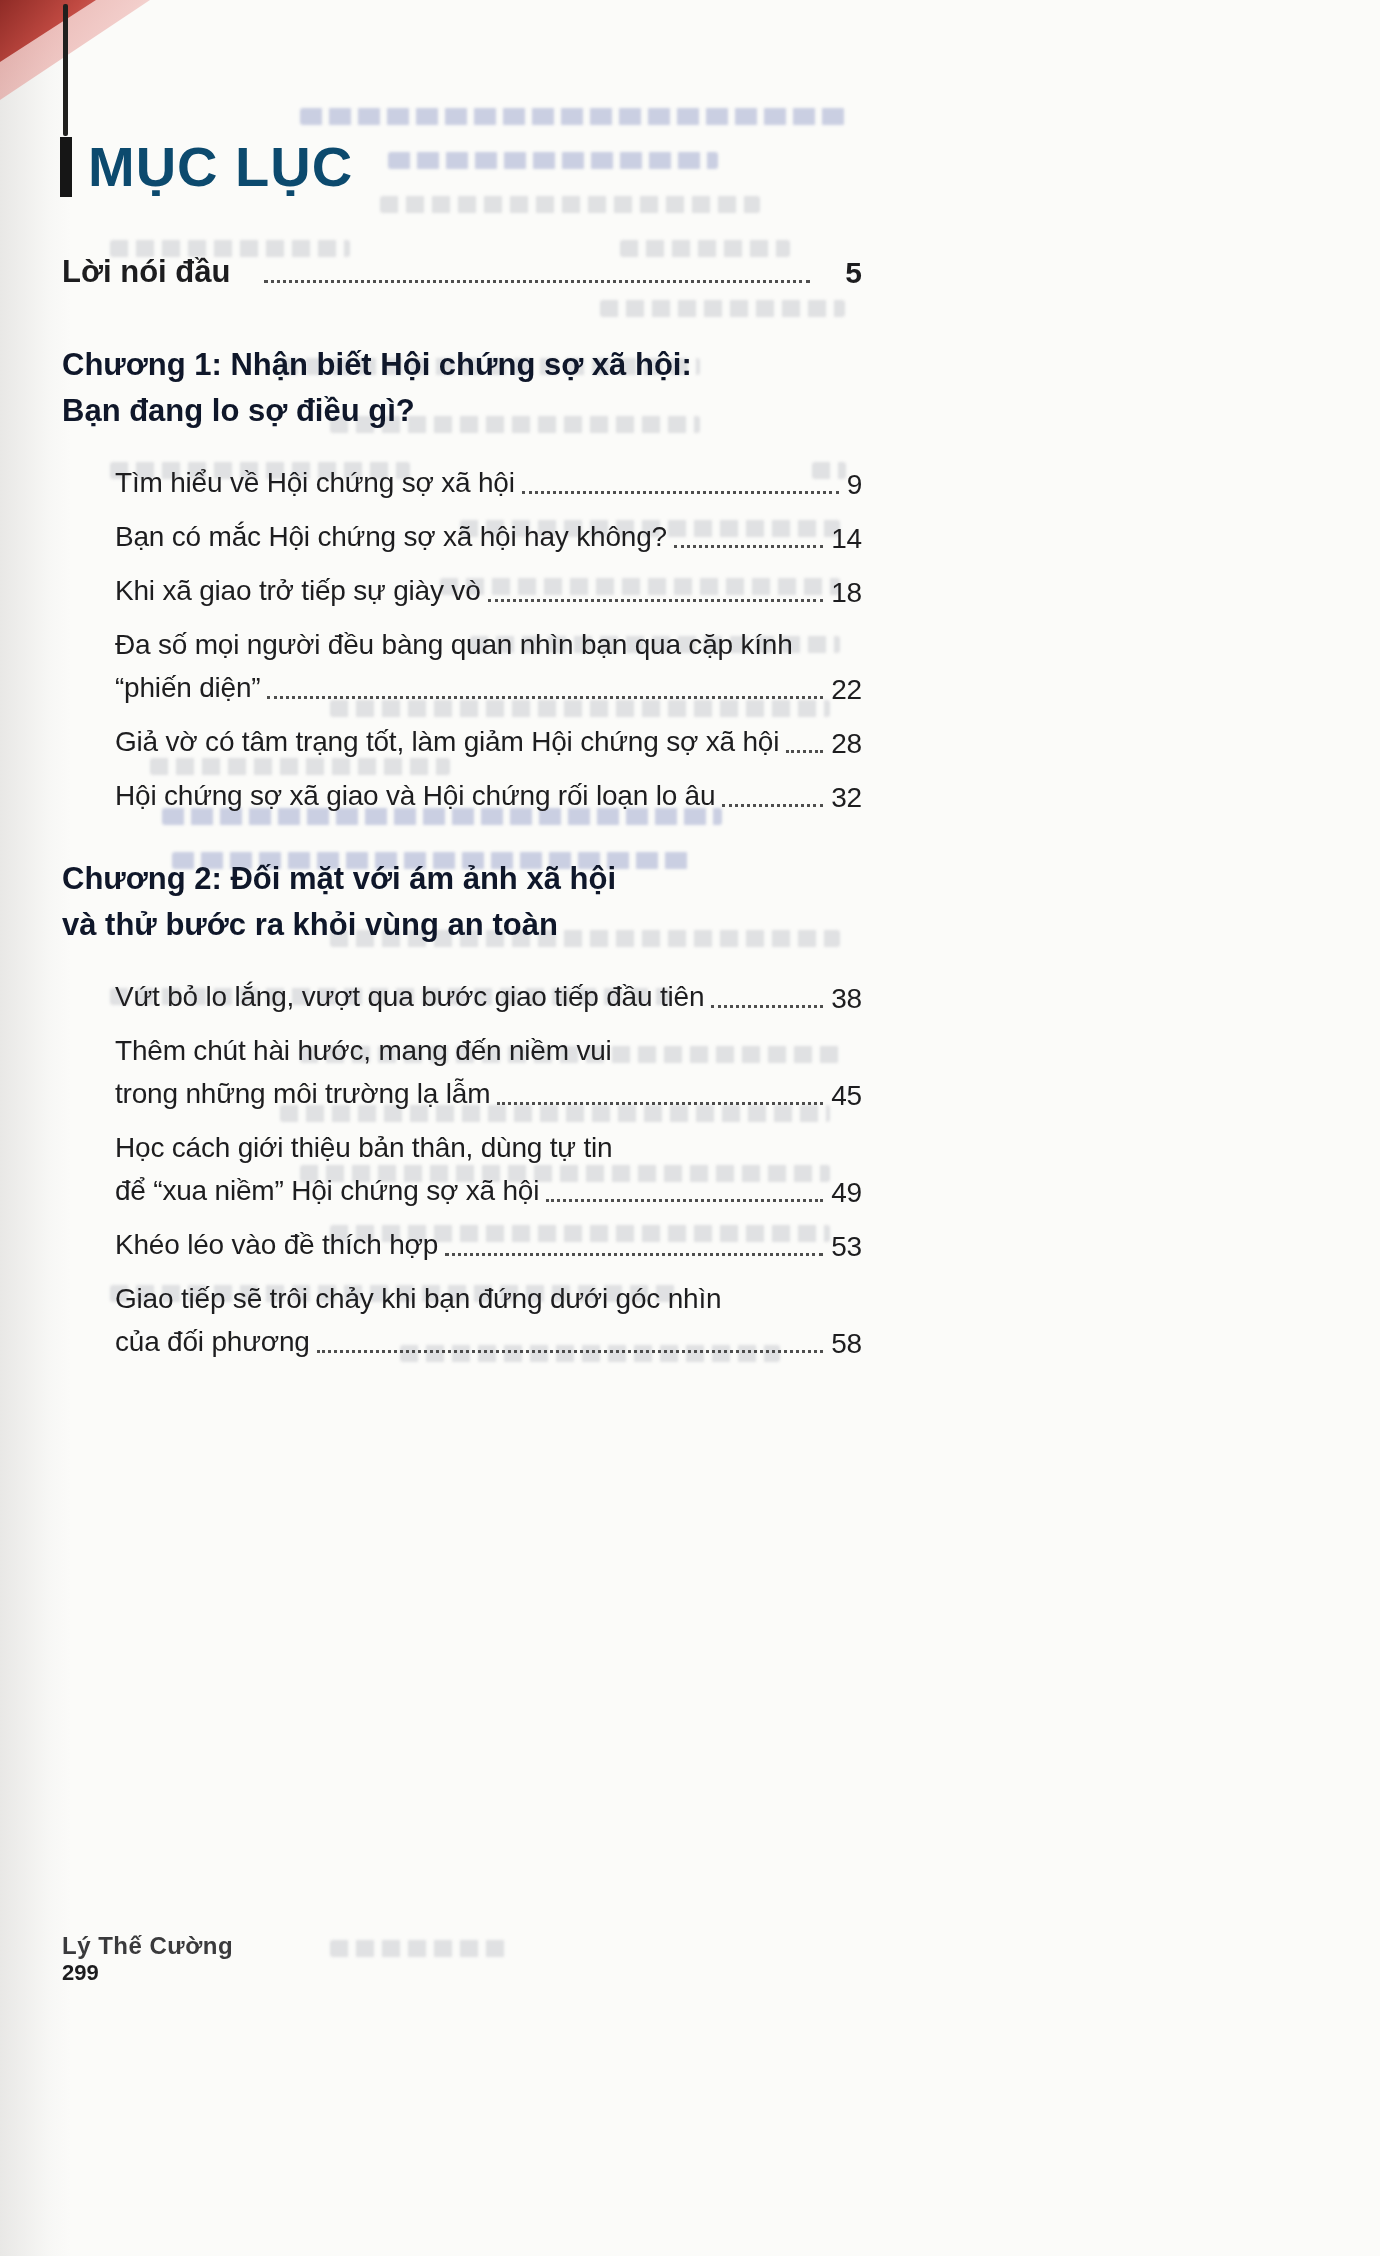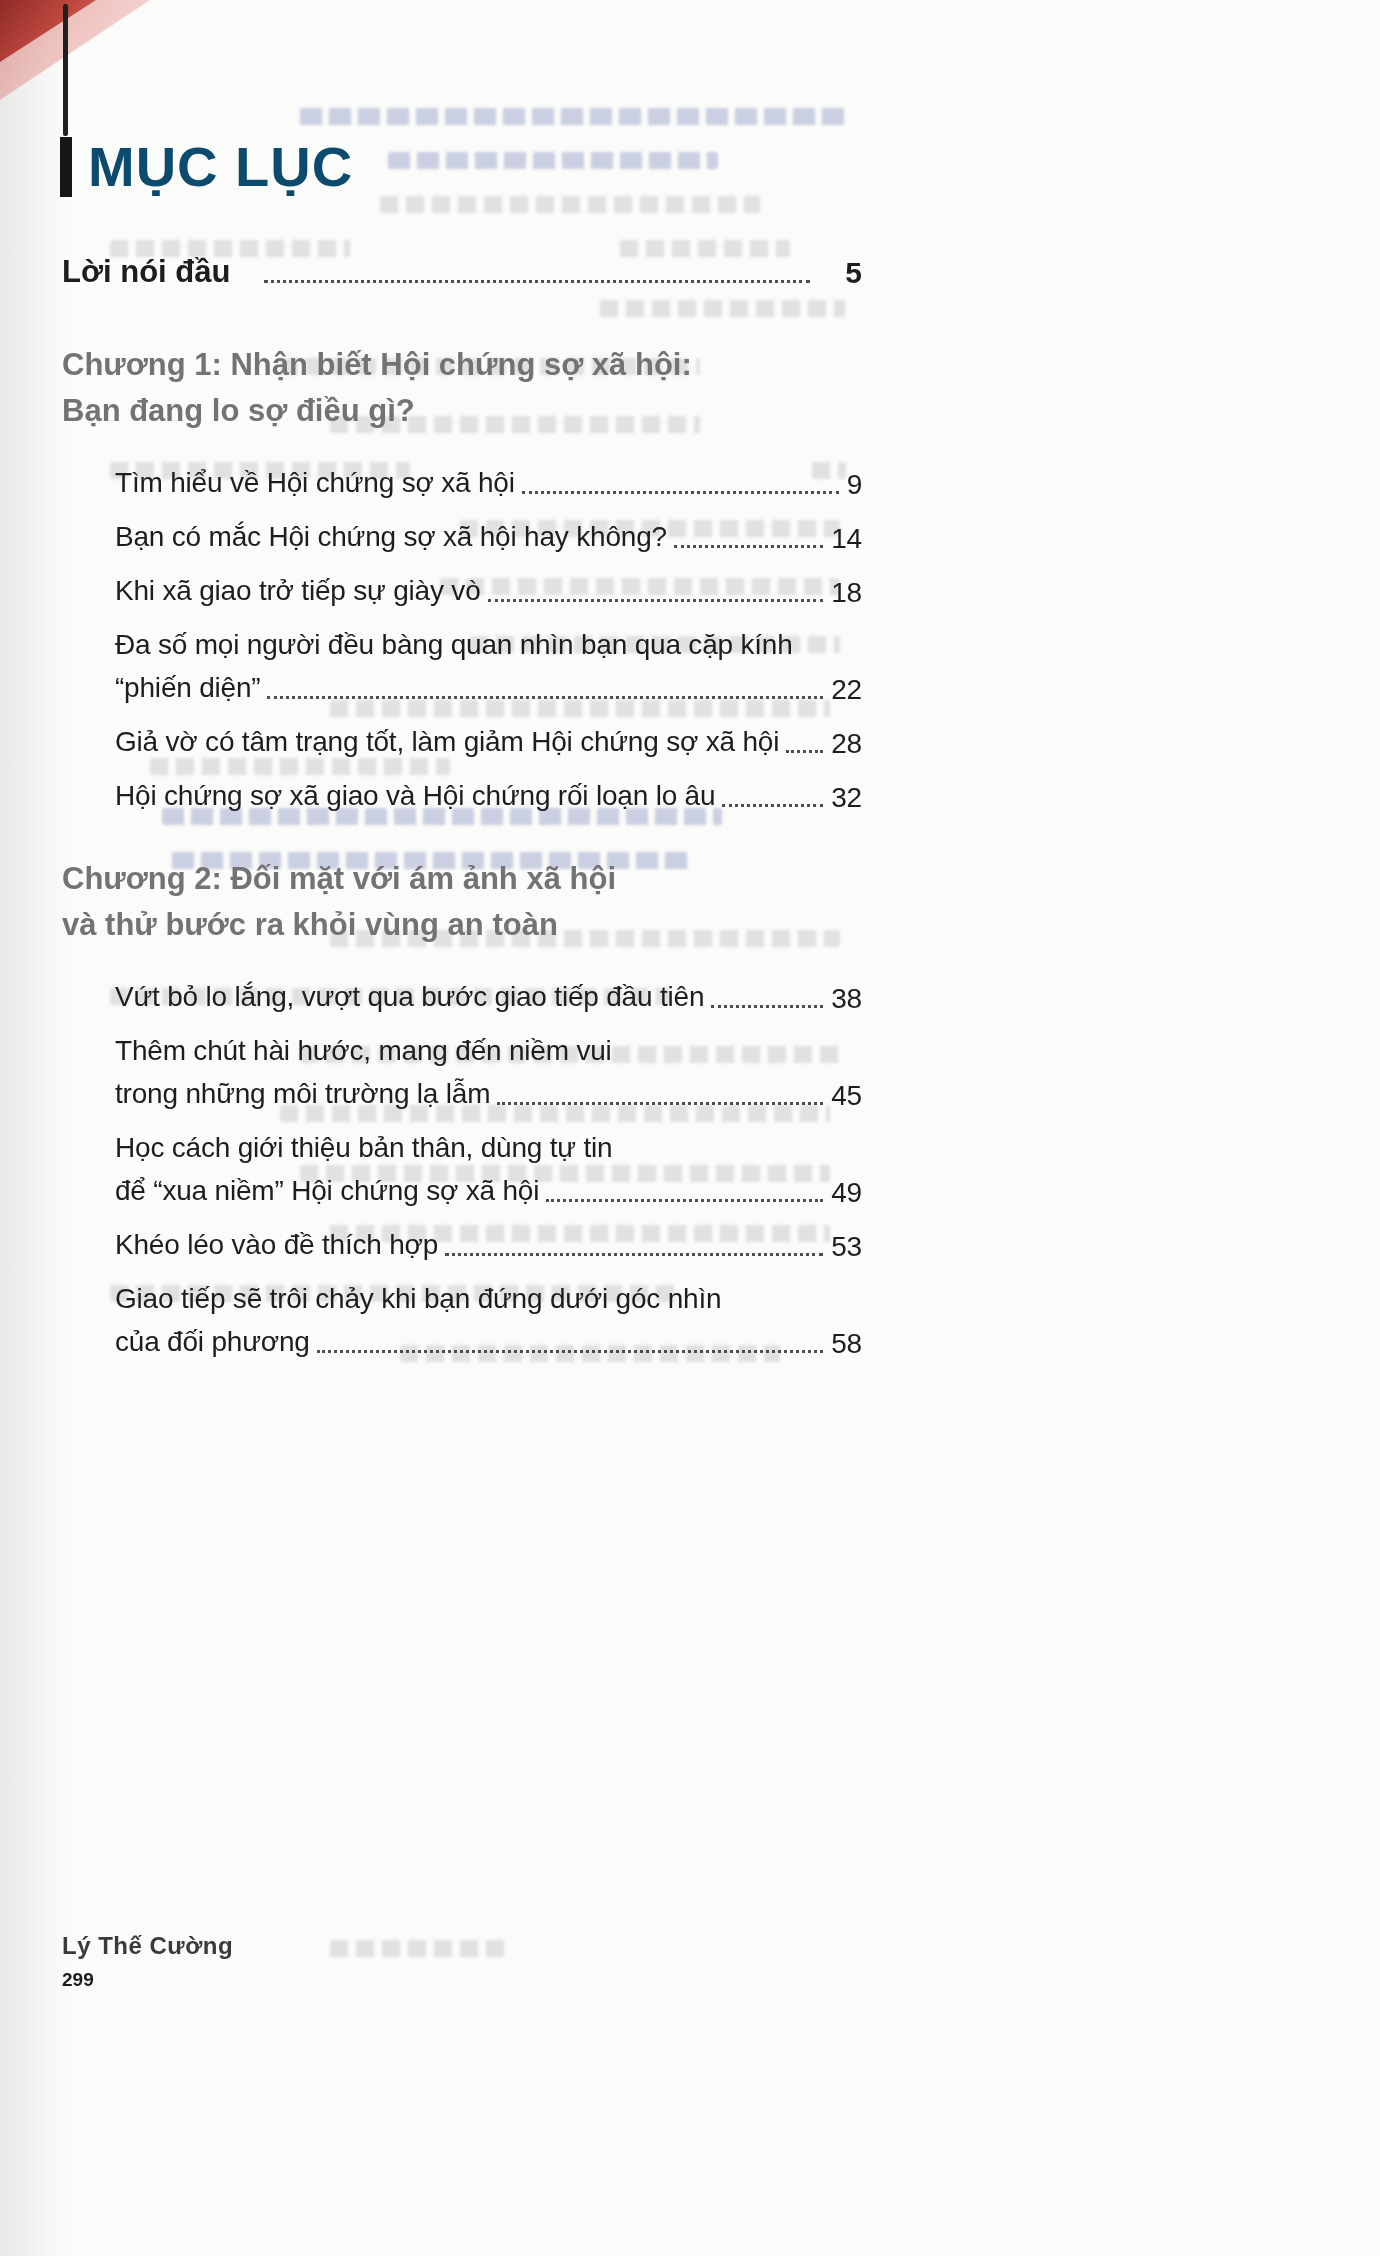--- a/index.html
+++ b/index.html
@@ -65,7 +65,7 @@
   .preface { font-weight: 700; font-size: 31px; margin-bottom: 52px; gap: 27px; }
   .preface .pnum { font-weight: 700; font-size: 30px; }
   .chapter-heading {
-    font-weight: 700; font-size: 31px; line-height: 46px; color: #737373;
+    font-weight: 700; font-size: 31px; line-height: 46px; color: #0f172a;
     margin-bottom: 30px;
   }
   .chapter-heading .hl2 { }

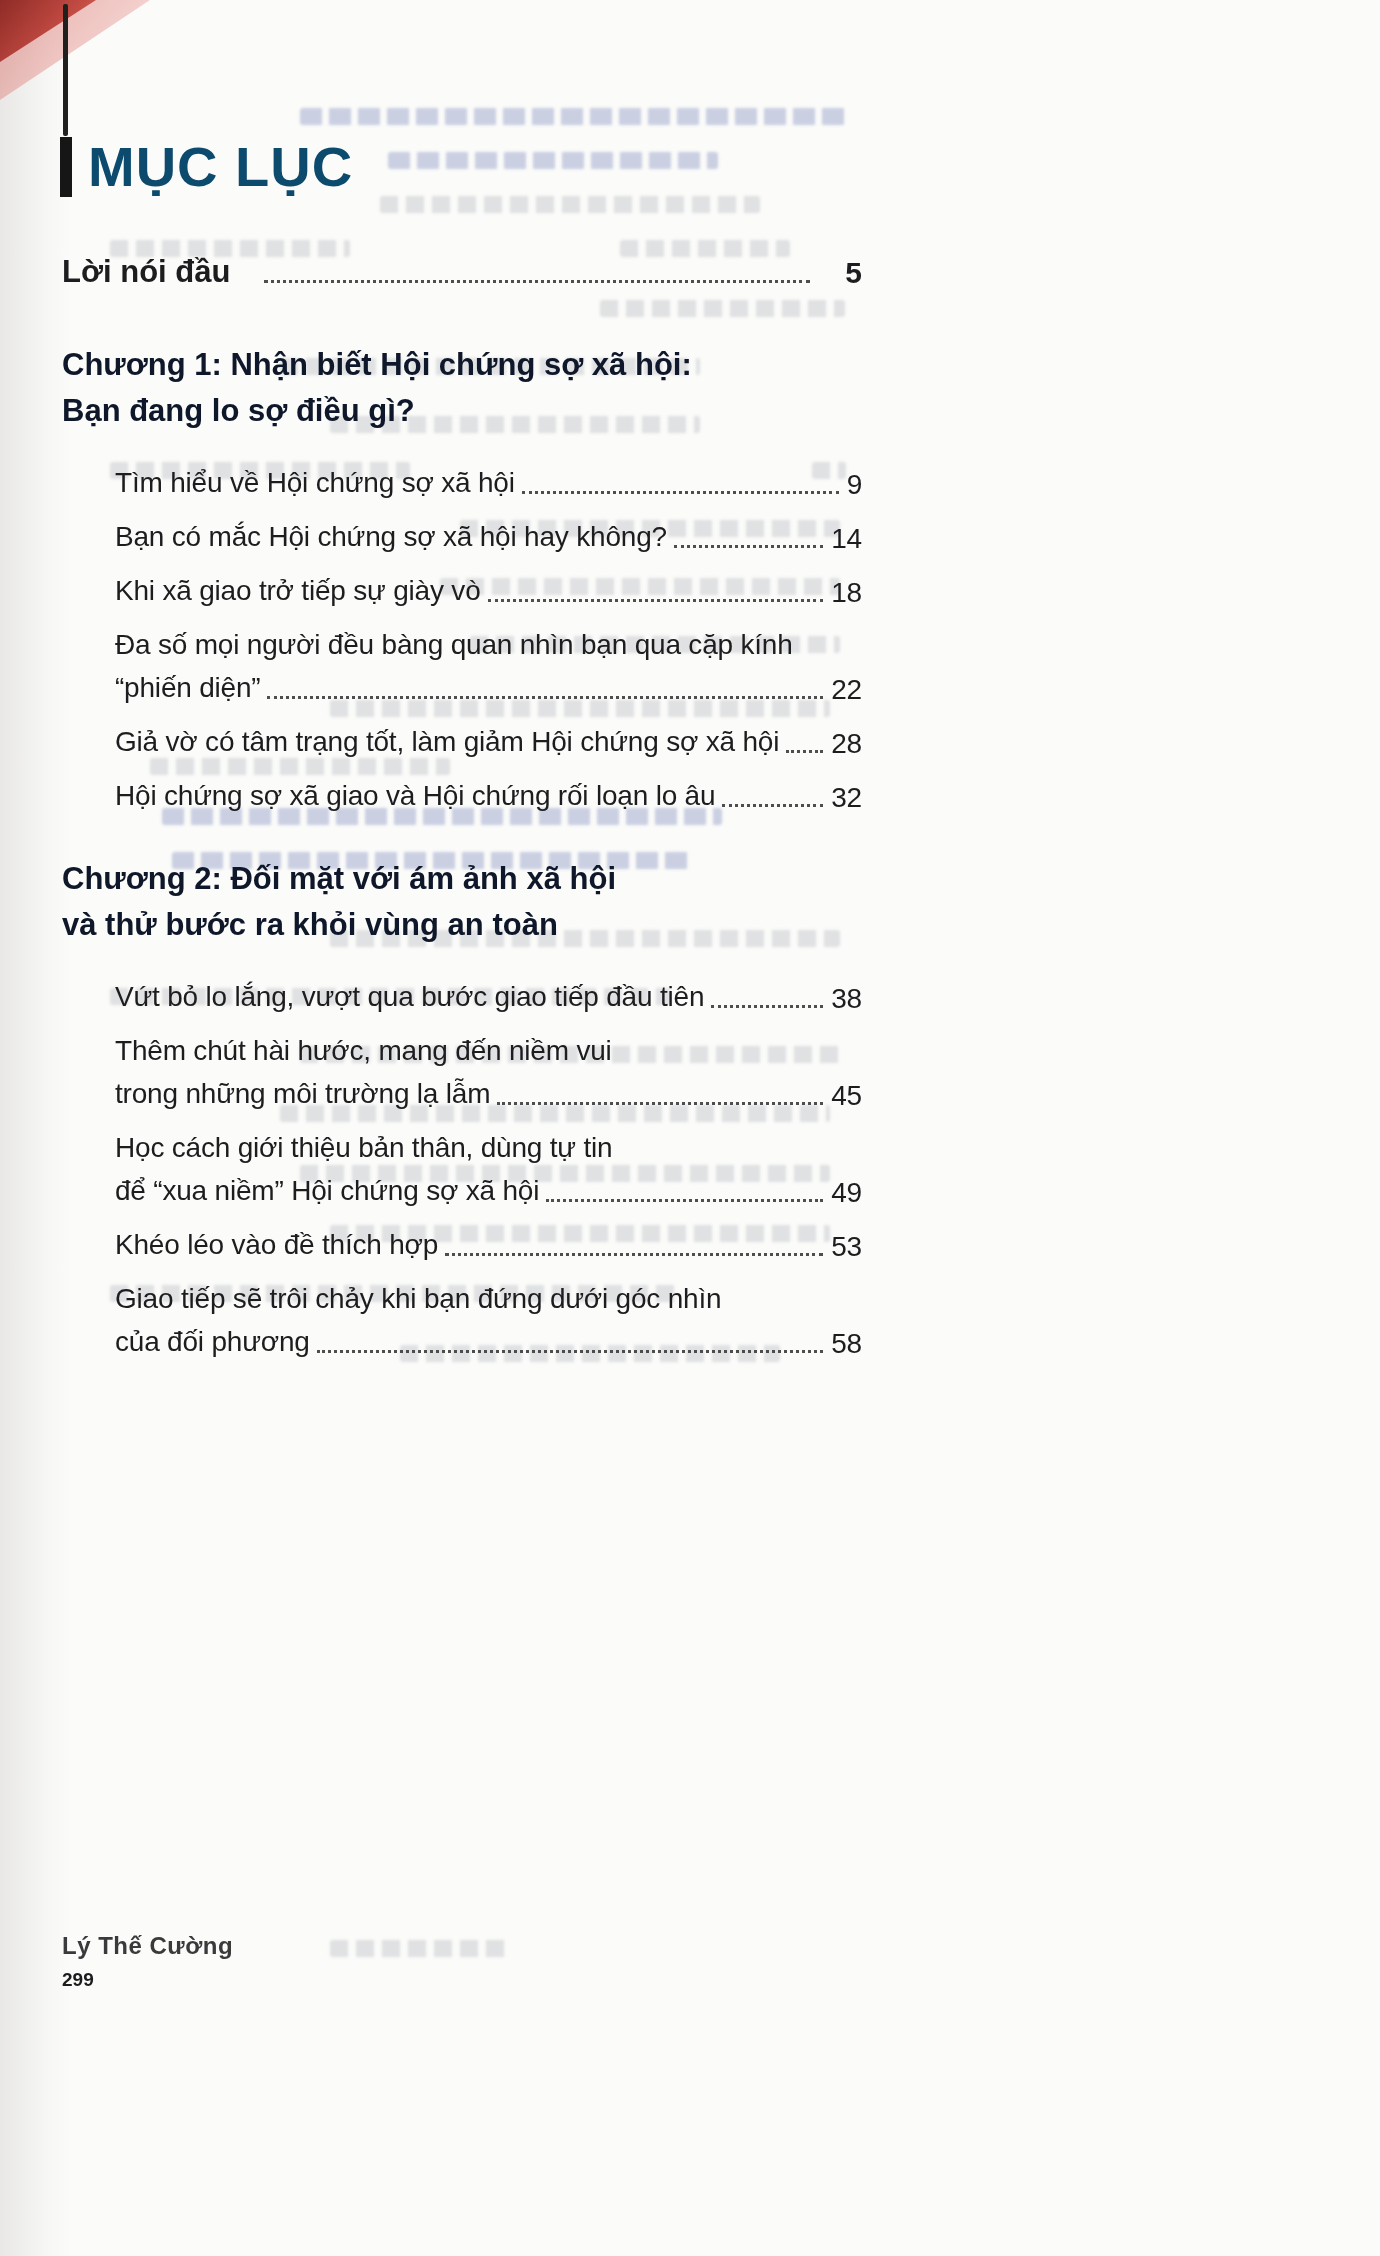--- a/index.html
+++ b/index.html
@@ -80,7 +80,7 @@
     text-align: left;
   }
   .footer-author { font-size: 24px; font-weight: 700; color: #3a3a3c; letter-spacing: 0.5px; }
-  .footer-page { font-size: 19px; font-weight: 700; color: #1c1c1e; margin-top: 9px; }
+  .footer-page { font-size: 22px; font-weight: 700; color: #1c1c1e; }
   
   .ghosts { position: absolute; inset: 0; pointer-events: none; }
   .ghost {

